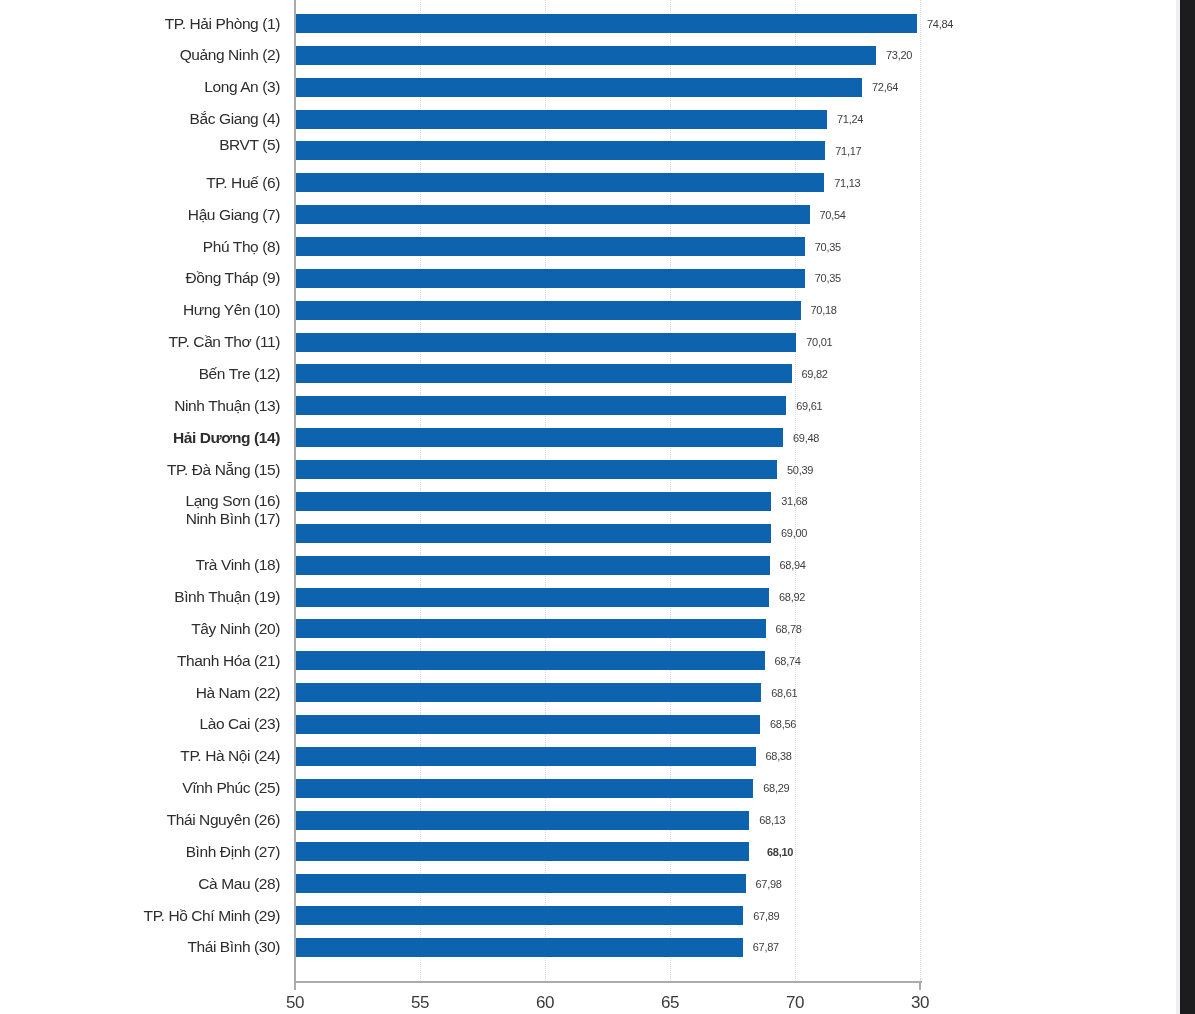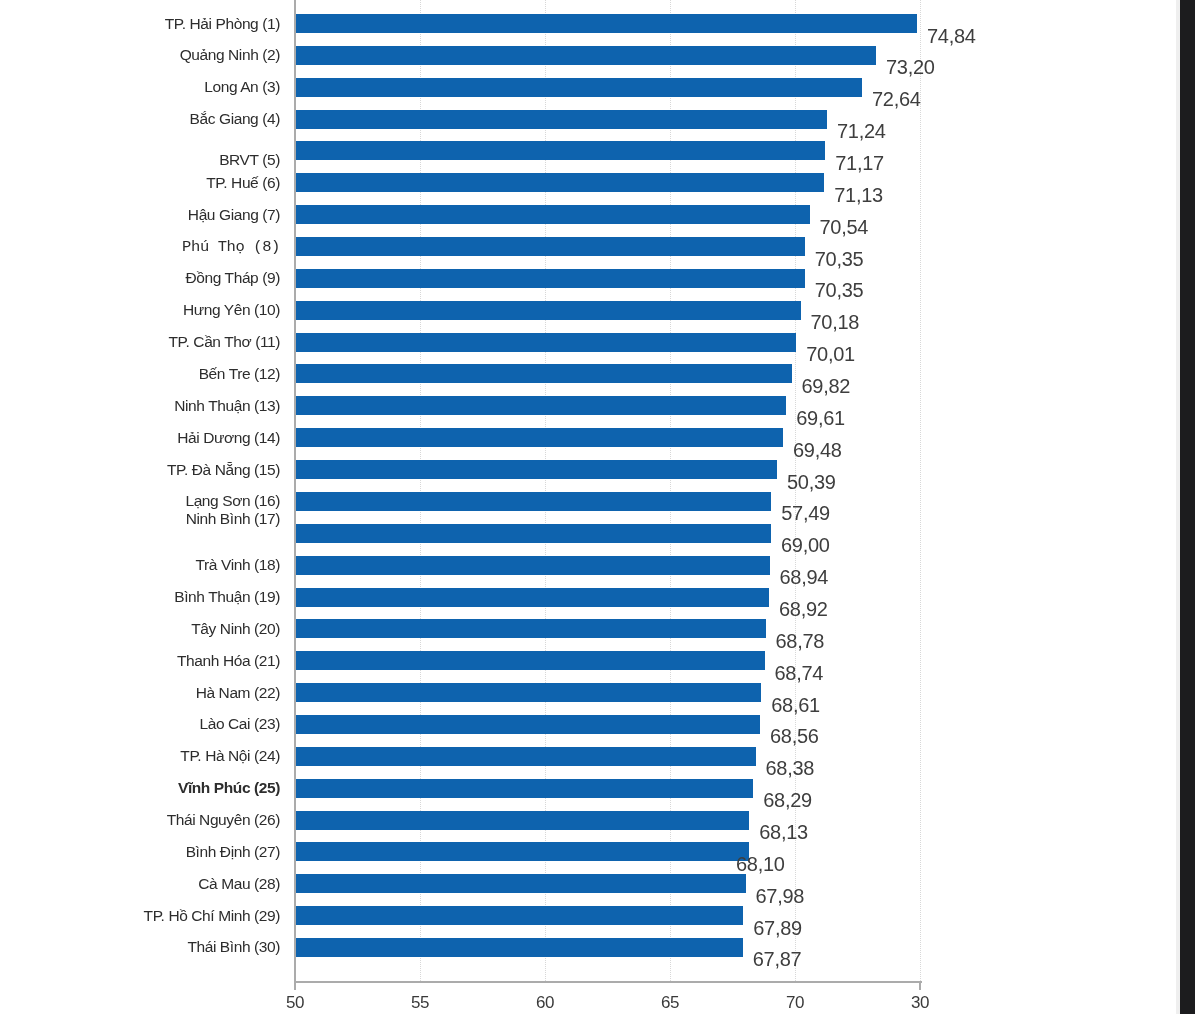--- a/index.html
+++ b/index.html
@@ -19,8 +19,8 @@
   }
   .bar{position:absolute;left:296px;height:19px;}
   .val-label{
-    position:absolute;font-size:20px;line-height:20px;color:#3e3e3e;
-    letter-spacing:-0.3px;white-space:nowrap;margin-top:12px;
+    position:absolute;font-size:11px;line-height:20px;color:#3e3e3e;
+    letter-spacing:-0.3px;white-space:nowrap;
   }
   .tick-label{
     position:absolute;top:993px;width:60px;margin-left:-30px;text-align:center;

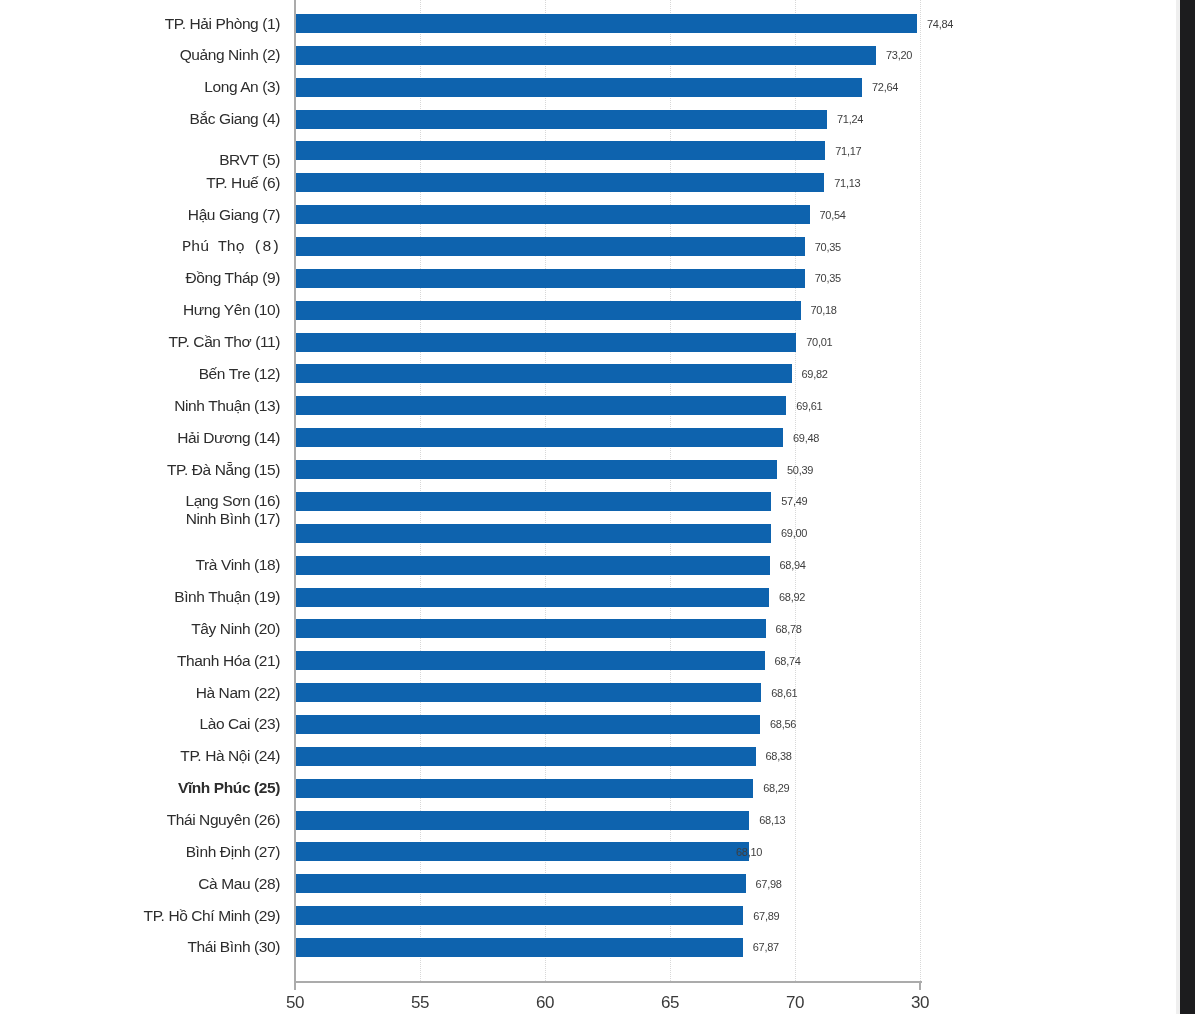--- a/index.html
+++ b/index.html
@@ -57,7 +57,7 @@
         <div class="cat-label" style="top: 109.086px;">Bắc Giang (4)</div>
         <div class="bar" style="top: 109.586px; width: 531px; background: rgb(14, 99, 174);"></div>
         <div class="val-label" style="top: 109.086px; left: 837px;">71,24</div>
-        <div class="cat-label" style="top: 150px;">BRVT (5)</div>
+        <div class="cat-label" style="top: 135px;">BRVT (5)</div>
         <div class="bar" style="top: 141.448px; width: 529.25px; background: rgb(14, 99, 174);"></div>
         <div class="val-label" style="top: 140.948px; left: 835.25px;">71,17</div>
         <div class="cat-label" style="top: 172.81px;">TP. Huế (6)</div>

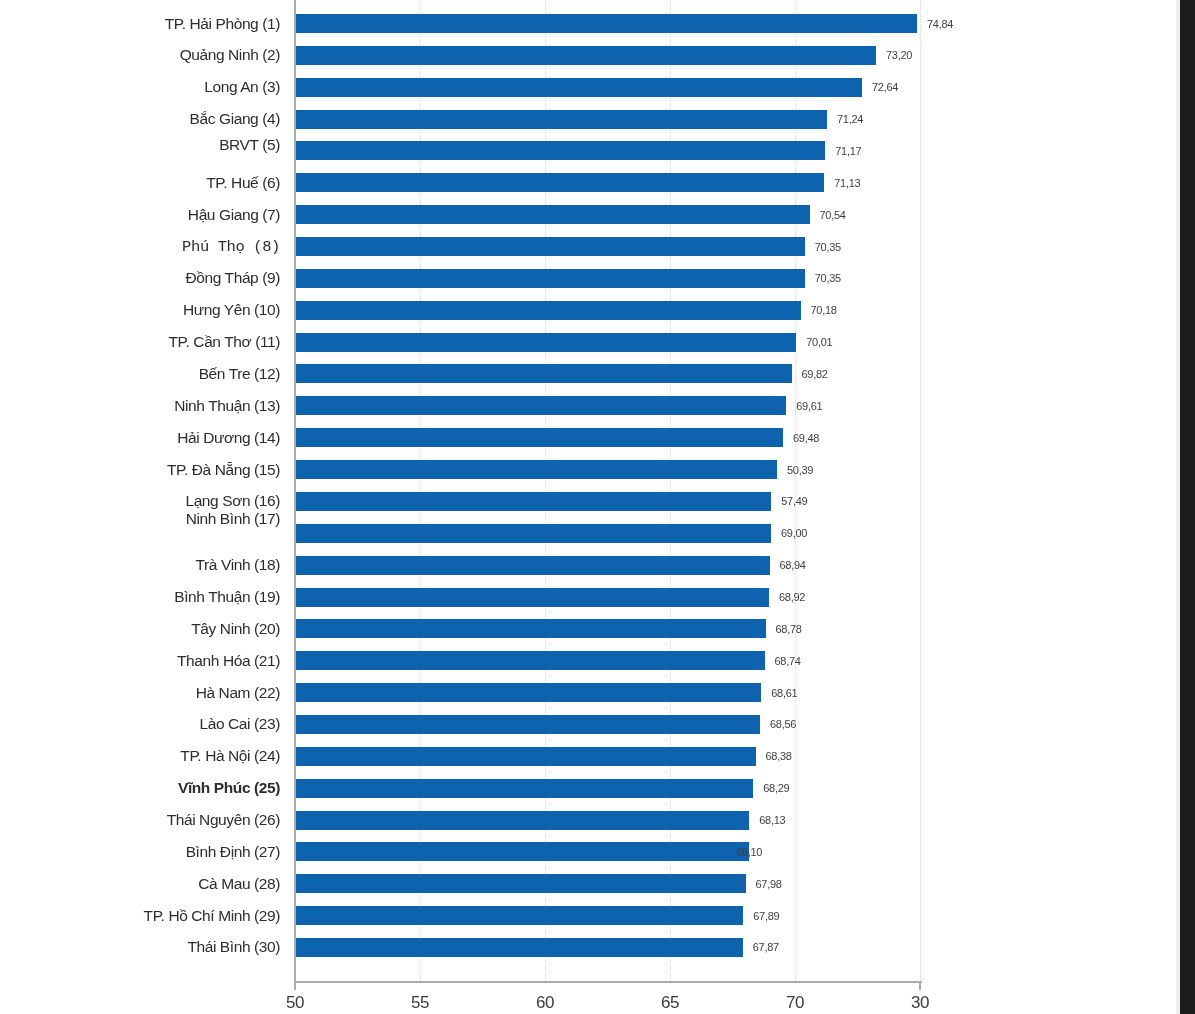--- a/index.html
+++ b/index.html
@@ -66,7 +66,7 @@
         <div class="cat-label" style="top: 204.672px;">Hậu Giang (7)</div>
         <div class="bar" style="top: 205.172px; width: 513.5px; background: rgb(14, 99, 174);"></div>
         <div class="val-label" style="top: 204.672px; left: 819.5px;">70,54</div>
-        <div class="cat-label" style="top: 236.534px; font-family: Liberation Mono, monospace;">Phú Thọ (8)</div>
+        <div class="cat-label" style="top: 236.534px;">Phú Thọ (8)</div>
         <div class="bar" style="top: 237.034px; width: 508.75px; background: rgb(14, 99, 174);"></div>
         <div class="val-label" style="top: 236.534px; left: 814.75px;">70,35</div>
         <div class="cat-label" style="top: 268.396px;">Đồng Tháp (9)</div>

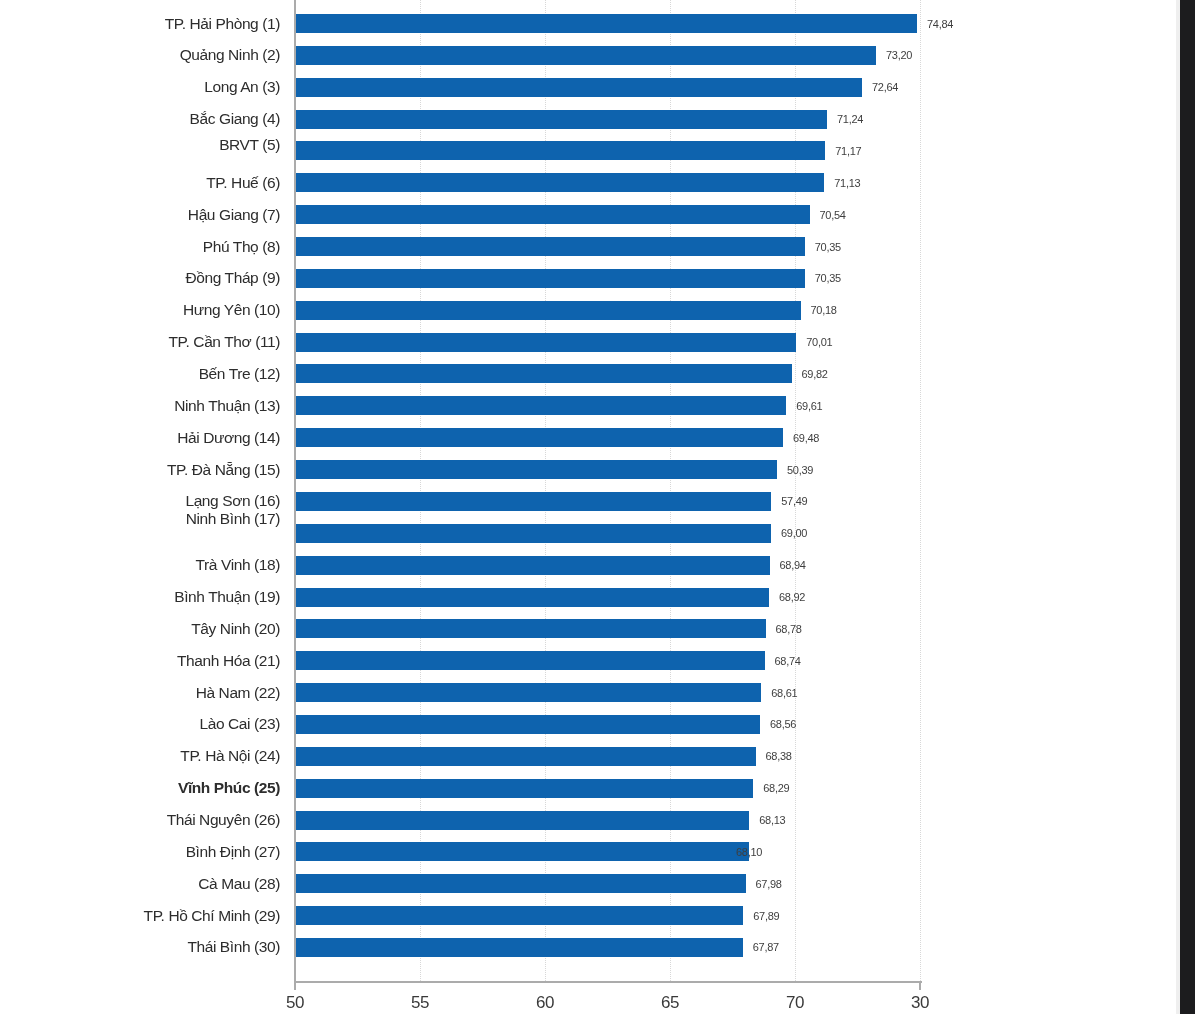--- a/index.html
+++ b/index.html
@@ -84,7 +84,7 @@
         <div class="cat-label" style="top: 395.844px;">Ninh Thuận (13)</div>
         <div class="bar" style="top: 396.344px; width: 490.25px; background: rgb(14, 99, 174);"></div>
         <div class="val-label" style="top: 395.844px; left: 796.25px;">69,61</div>
-        <div class="cat-label" style="top: 427.706px;">Hải Dương (14)</div>
+        <div class="cat-label" style="top: 427.706px; font-weight: bold;">Hải Dương (14)</div>
         <div class="bar" style="top: 428.206px; width: 487px; background: rgb(14, 99, 174);"></div>
         <div class="val-label" style="top: 427.706px; left: 793px;">69,48</div>
         <div class="cat-label" style="top: 459.568px;">TP. Đà Nẵng (15)</div>

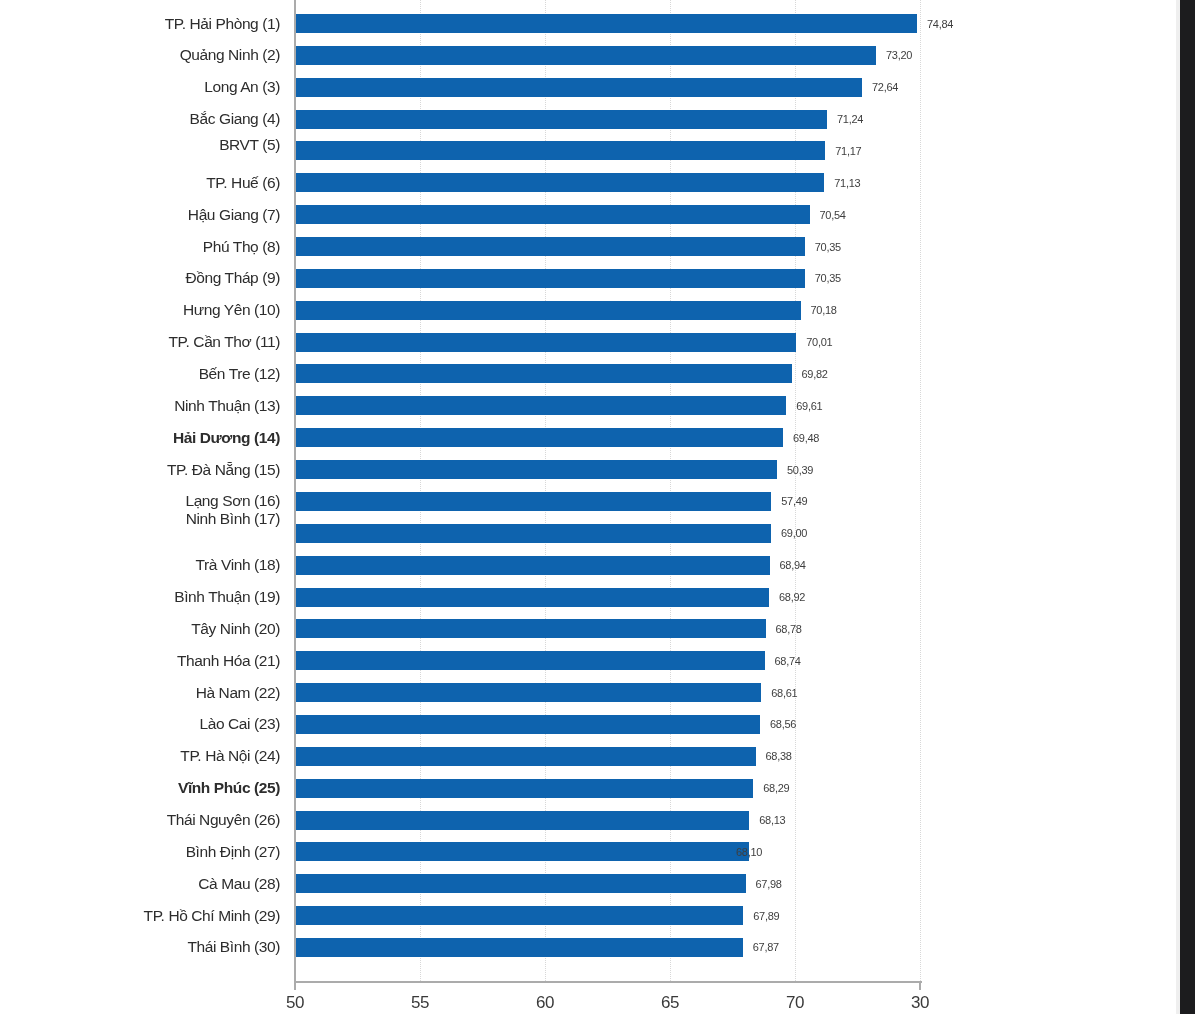--- a/index.html
+++ b/index.html
@@ -92,7 +92,7 @@
         <div class="val-label" style="top: 459.568px; left: 787px;">50,39</div>
         <div class="cat-label" style="top: 491.43px;">Lạng Sơn (16)</div>
         <div class="bar" style="top: 491.93px; width: 475.25px; background: rgb(14, 99, 174);"></div>
-        <div class="val-label" style="top: 491.43px; left: 781.25px;">57,49</div>
+        <div class="val-label" style="top: 491.43px; left: 781.25px;">31,68</div>
         <div class="cat-label" style="top: 509px;">Ninh Bình (17)</div>
         <div class="bar" style="top: 523.792px; width: 475px; background: rgb(14, 99, 174);"></div>
         <div class="val-label" style="top: 523.292px; left: 781px;">69,00</div>

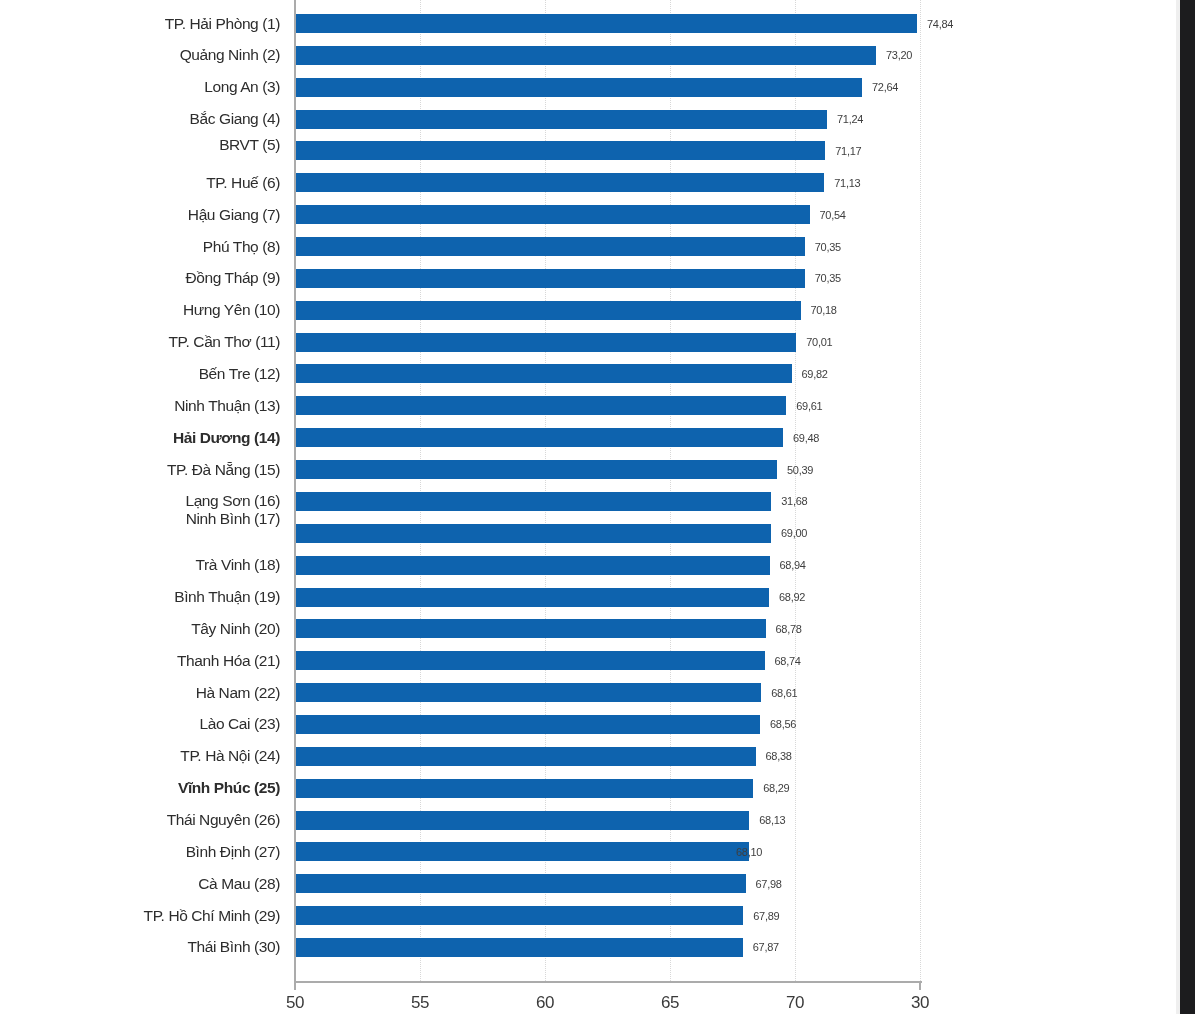--- a/index.html
+++ b/index.html
@@ -117,7 +117,7 @@
         <div class="cat-label" style="top: 746.326px;">TP. Hà Nội (24)</div>
         <div class="bar" style="top: 746.826px; width: 459.5px; background: rgb(14, 99, 174);"></div>
         <div class="val-label" style="top: 746.326px; left: 765.5px;">68,38</div>
-        <div class="cat-label" style="top: 778.188px; font-weight: bold;">Vĩnh Phúc (25)</div>
+        <div class="cat-label" style="top: 778.188px;">Vĩnh Phúc (25)</div>
         <div class="bar" style="top: 778.688px; width: 457.25px; background: rgb(14, 99, 174);"></div>
         <div class="val-label" style="top: 778.188px; left: 763.25px;">68,29</div>
         <div class="cat-label" style="top: 810.05px;">Thái Nguyên (26)</div>

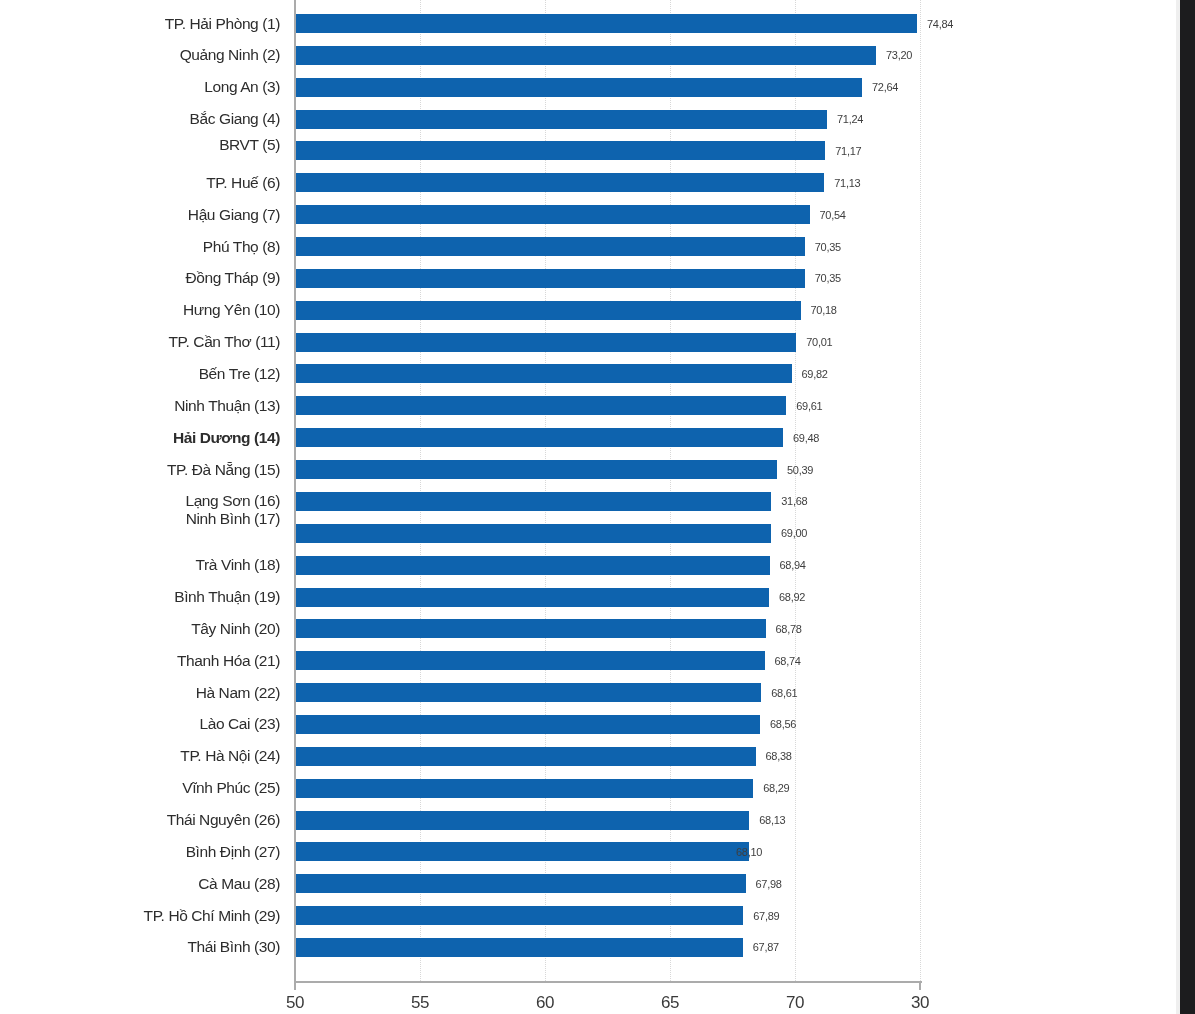--- a/index.html
+++ b/index.html
@@ -125,7 +125,7 @@
         <div class="val-label" style="top: 810.05px; left: 759.25px; text-align: right;">68,13</div>
         <div class="cat-label" style="top: 841.912px;">Bình Định (27)</div>
         <div class="bar" style="top: 842.412px; width: 452.5px; background: rgb(14, 99, 174);"></div>
-        <div class="val-label" style="top: 841.912px; left: 736px;">68,10</div>
+        <div class="val-label" style="top: 841.912px; left: 767px; font-weight: bold;">68,10</div>
         <div class="cat-label" style="top: 873.774px;">Cà Mau (28)</div>
         <div class="bar" style="top: 874.274px; width: 449.5px; background: rgb(14, 99, 174);"></div>
         <div class="val-label" style="top: 873.774px; left: 755.5px;">67,98</div>

